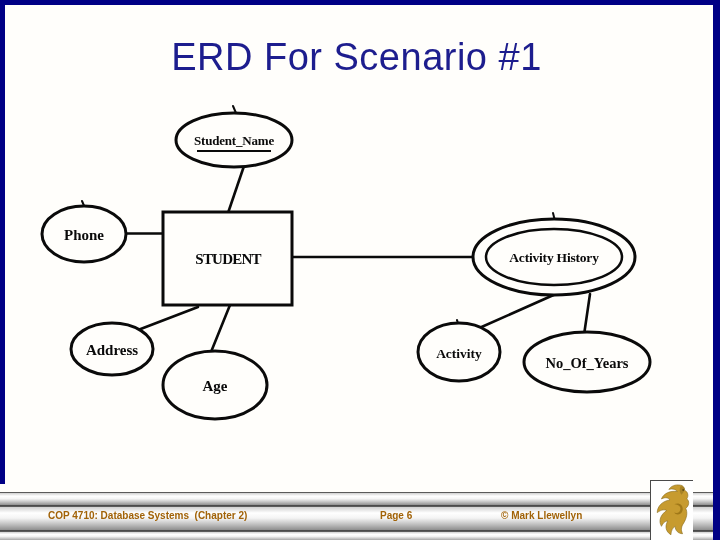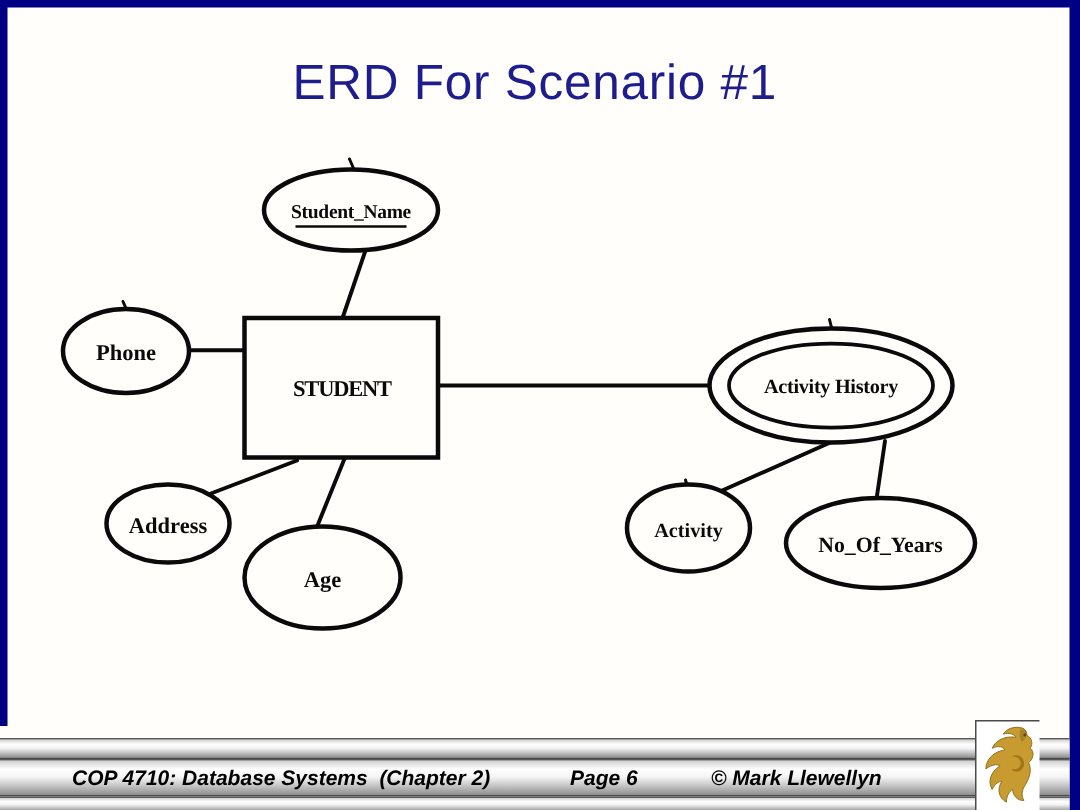--- a/index.html
+++ b/index.html
@@ -9,7 +9,7 @@
   .border-left{position:absolute;left:0;top:0;width:5px;height:484px;background:#000085;}
   .border-right{position:absolute;left:713px;top:0;width:7px;height:540px;background:#000085;}
   .title{position:absolute;left:0;right:7px;top:36px;text-align:center;
-         font-size:33px;font-weight:400;color:#1d1d8e;letter-spacing:0.5px;}
+         font-size:38px;font-weight:400;color:#1d1d8e;letter-spacing:0.5px;}
   .diagram{position:absolute;left:0;top:0;}
   .diagram text{font-family:"Liberation Serif","DejaVu Serif",serif;font-weight:bold;fill:#0a0a0a;}
   .band{position:absolute;left:0;width:713px;z-index:1;

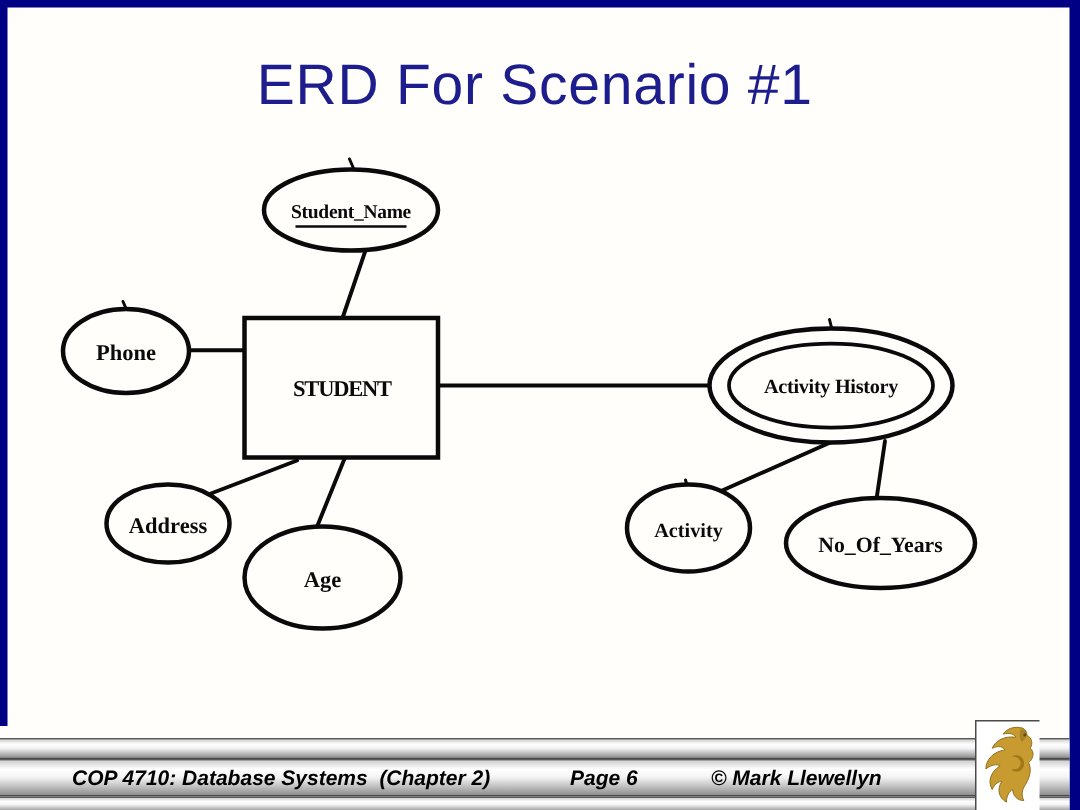--- a/index.html
+++ b/index.html
@@ -19,7 +19,7 @@
   .band2{top:506px;height:23px;}
   .band3{top:531px;height:9px;}
   .footer-text{position:absolute;top:510px;z-index:2;white-space:pre;
-        font-style:italic;font-weight:bold;font-size:14px;color:#000000;
+        font-weight:bold;font-size:10px;color:#a16207;
         font-family:"Liberation Sans",sans-serif;}
   .ft-course{left:48px;}
   .ft-page{left:380px;}

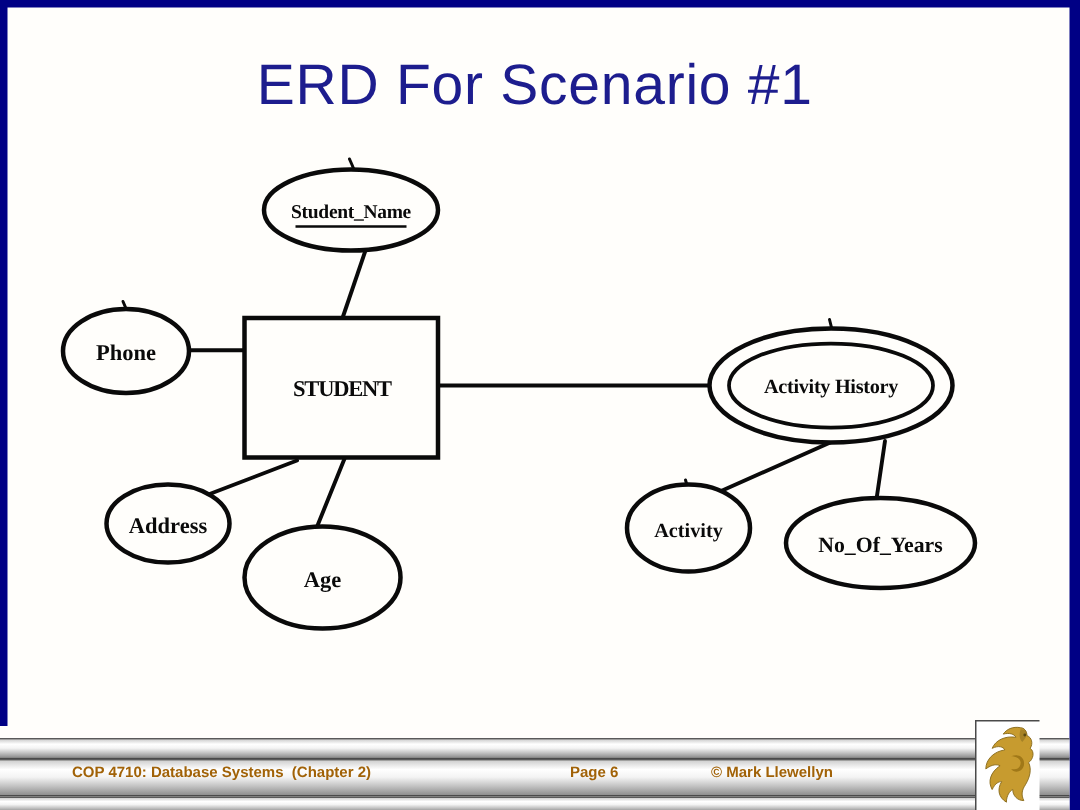--- a/index.html
+++ b/index.html
@@ -23,7 +23,7 @@
         font-family:"Liberation Sans",sans-serif;}
   .ft-course{left:48px;}
   .ft-page{left:380px;}
-  .ft-copy{left:474px;text-align:right;}
+  .ft-copy{left:501px;text-align:right;}
   .logo-panel{position:absolute;left:650px;top:480px;width:42px;height:60px;background:#ffffff;
         border-top:1px solid #4a4a4a;border-left:1px solid #4a4a4a;z-index:5;}
   .logo-panel svg{display:block;margin:2px auto 0 auto;}

